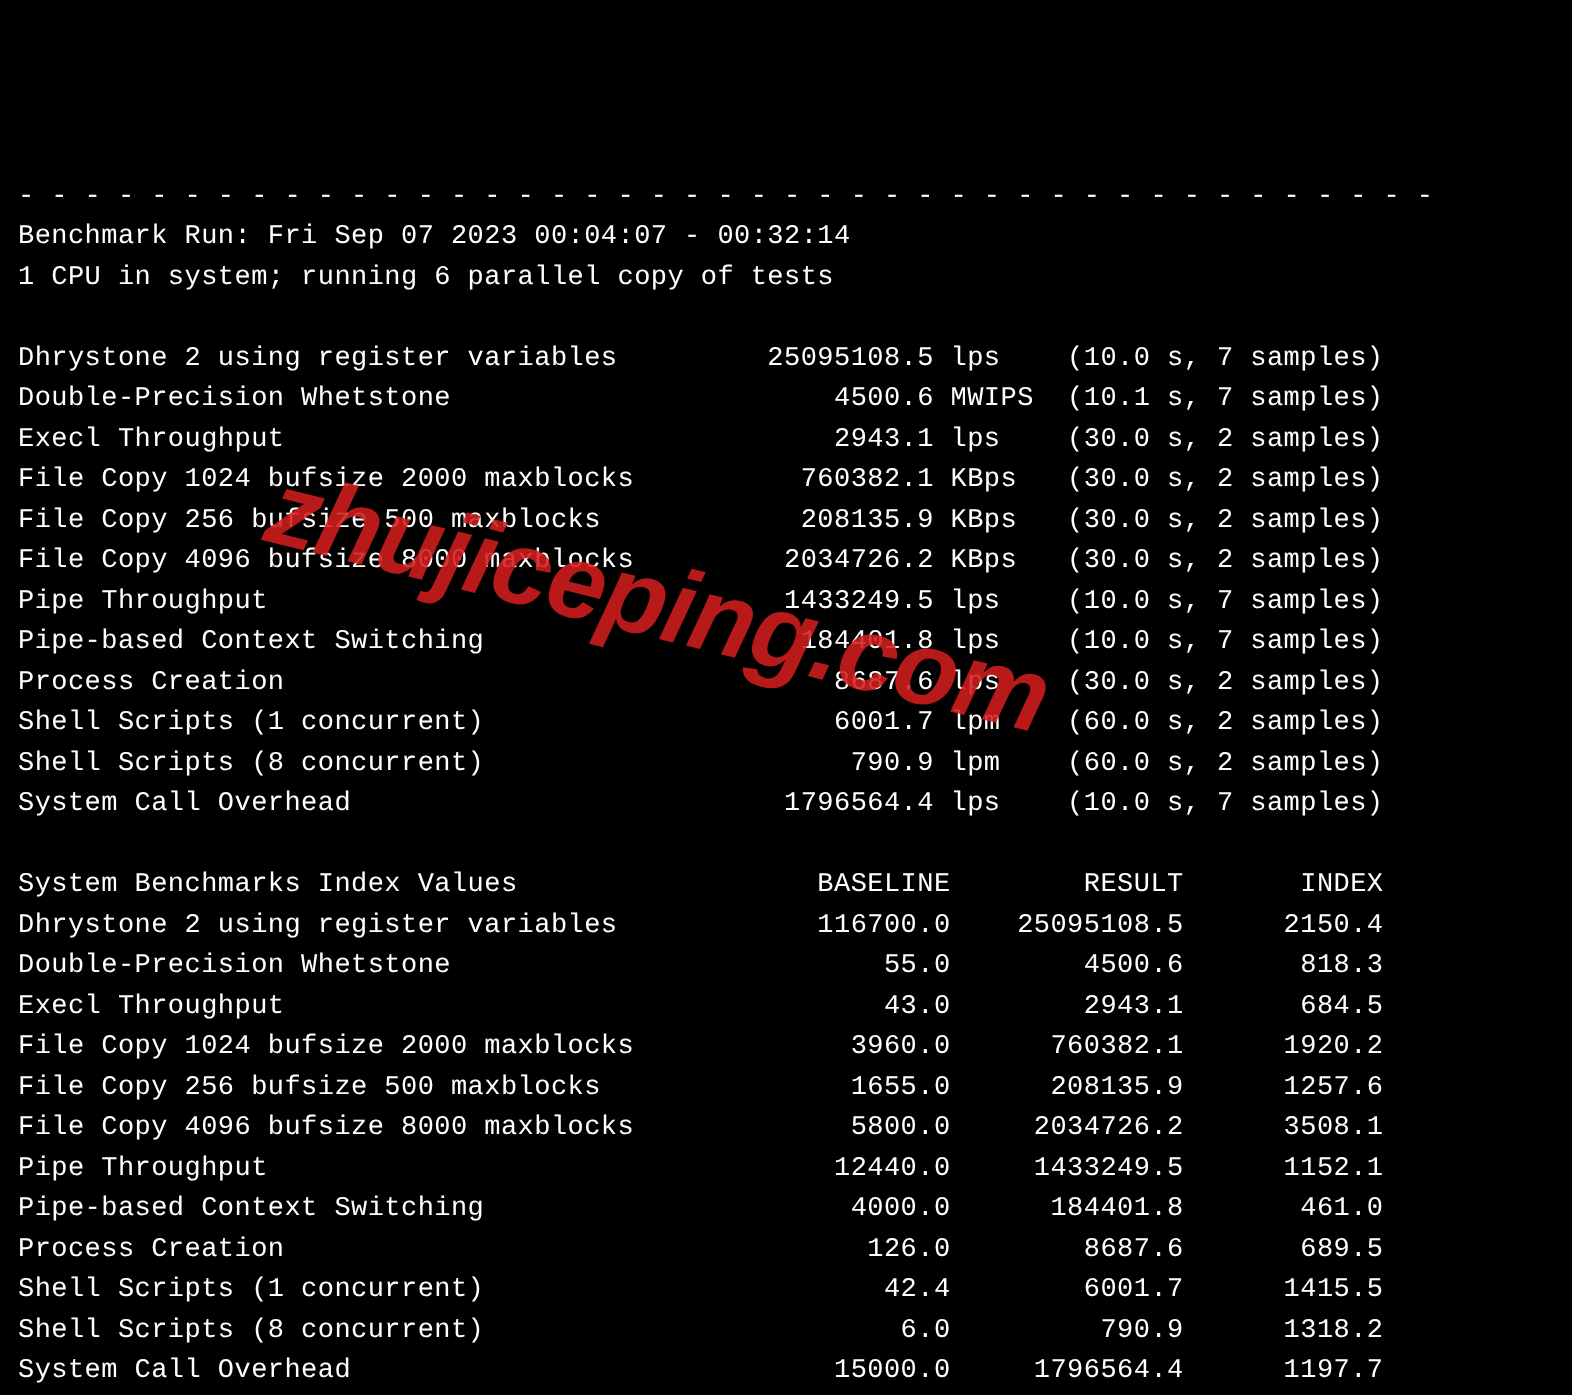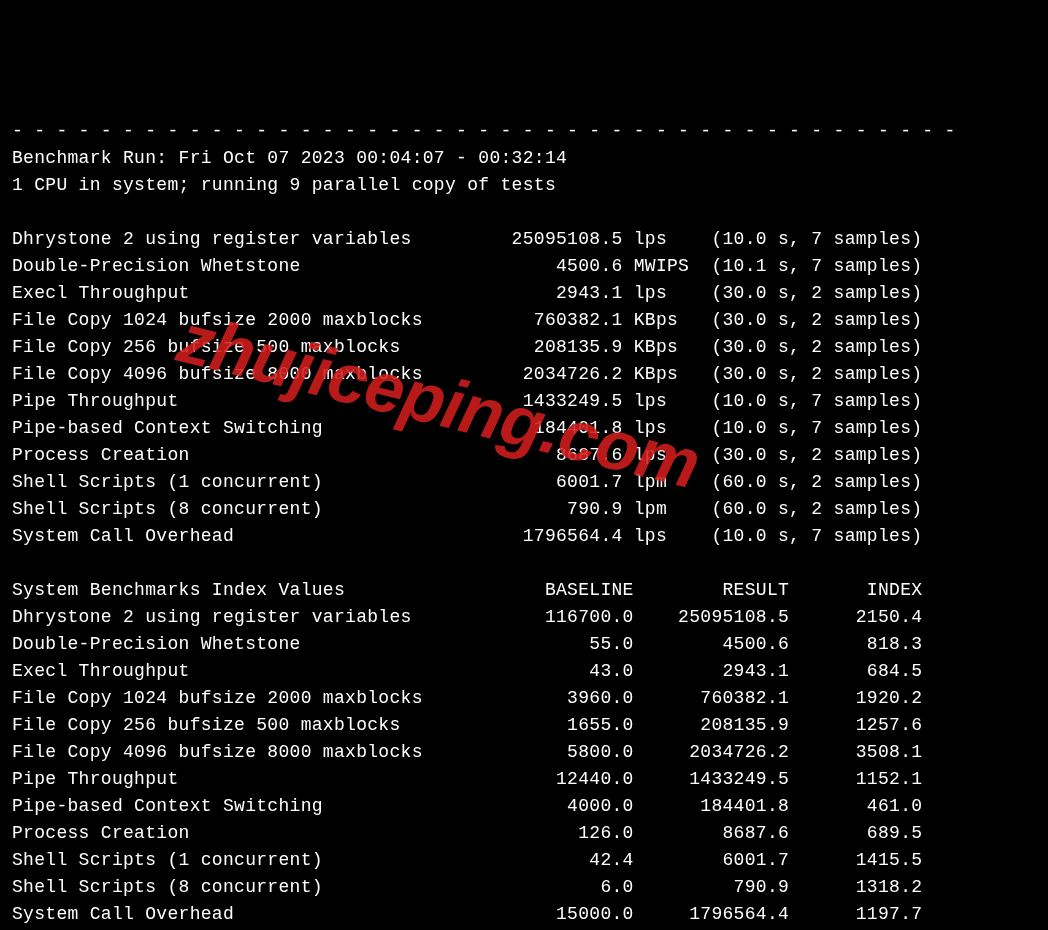--- a/index.html
+++ b/index.html
@@ -39,7 +39,7 @@
 
 
 <div class="terminal"><span>- - - - - - - - - - - - - - - - - - - - - - - - - - - - - - - - - - - - - - - - - - -</span>
-<span>Benchmark Run: Fri Oct 07 2023 00:04:07 - 00:32:14</span>
+<span>Benchmark Run: Fri Sep 07 2023 00:04:07 - 00:32:14</span>
 <span>1 CPU in system; running 9 parallel copy of tests</span>
 
 <span id="tests-block">Dhrystone 2 using register variables         25095108.5 lps    (10.0 s, 7 samples)

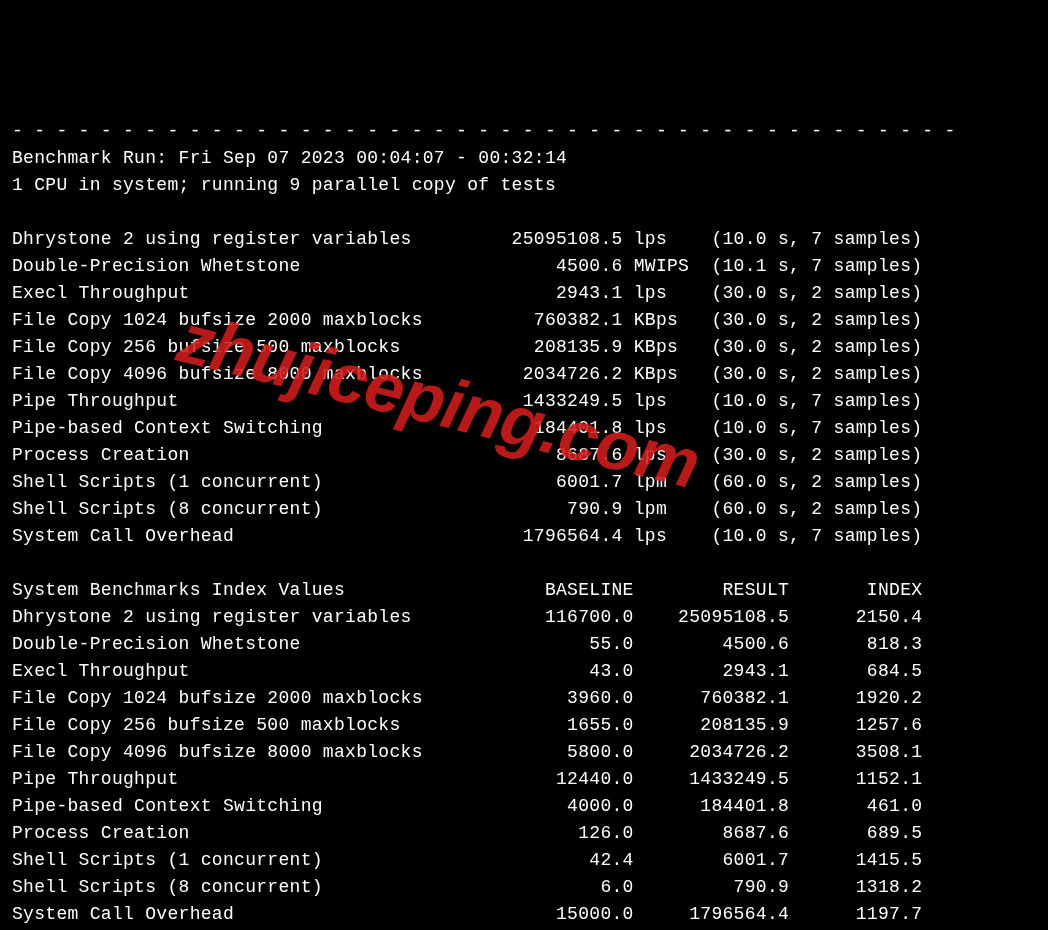--- a/index.html
+++ b/index.html
@@ -40,7 +40,7 @@
 
 <div class="terminal"><span>- - - - - - - - - - - - - - - - - - - - - - - - - - - - - - - - - - - - - - - - - - -</span>
 <span>Benchmark Run: Fri Sep 07 2023 00:04:07 - 00:32:14</span>
-<span>1 CPU in system; running 9 parallel copy of tests</span>
+<span>1 CPU in system; running 6 parallel copy of tests</span>
 
 <span id="tests-block">Dhrystone 2 using register variables         25095108.5 lps    (10.0 s, 7 samples)
 Double-Precision Whetstone                       4500.6 MWIPS  (10.1 s, 7 samples)

